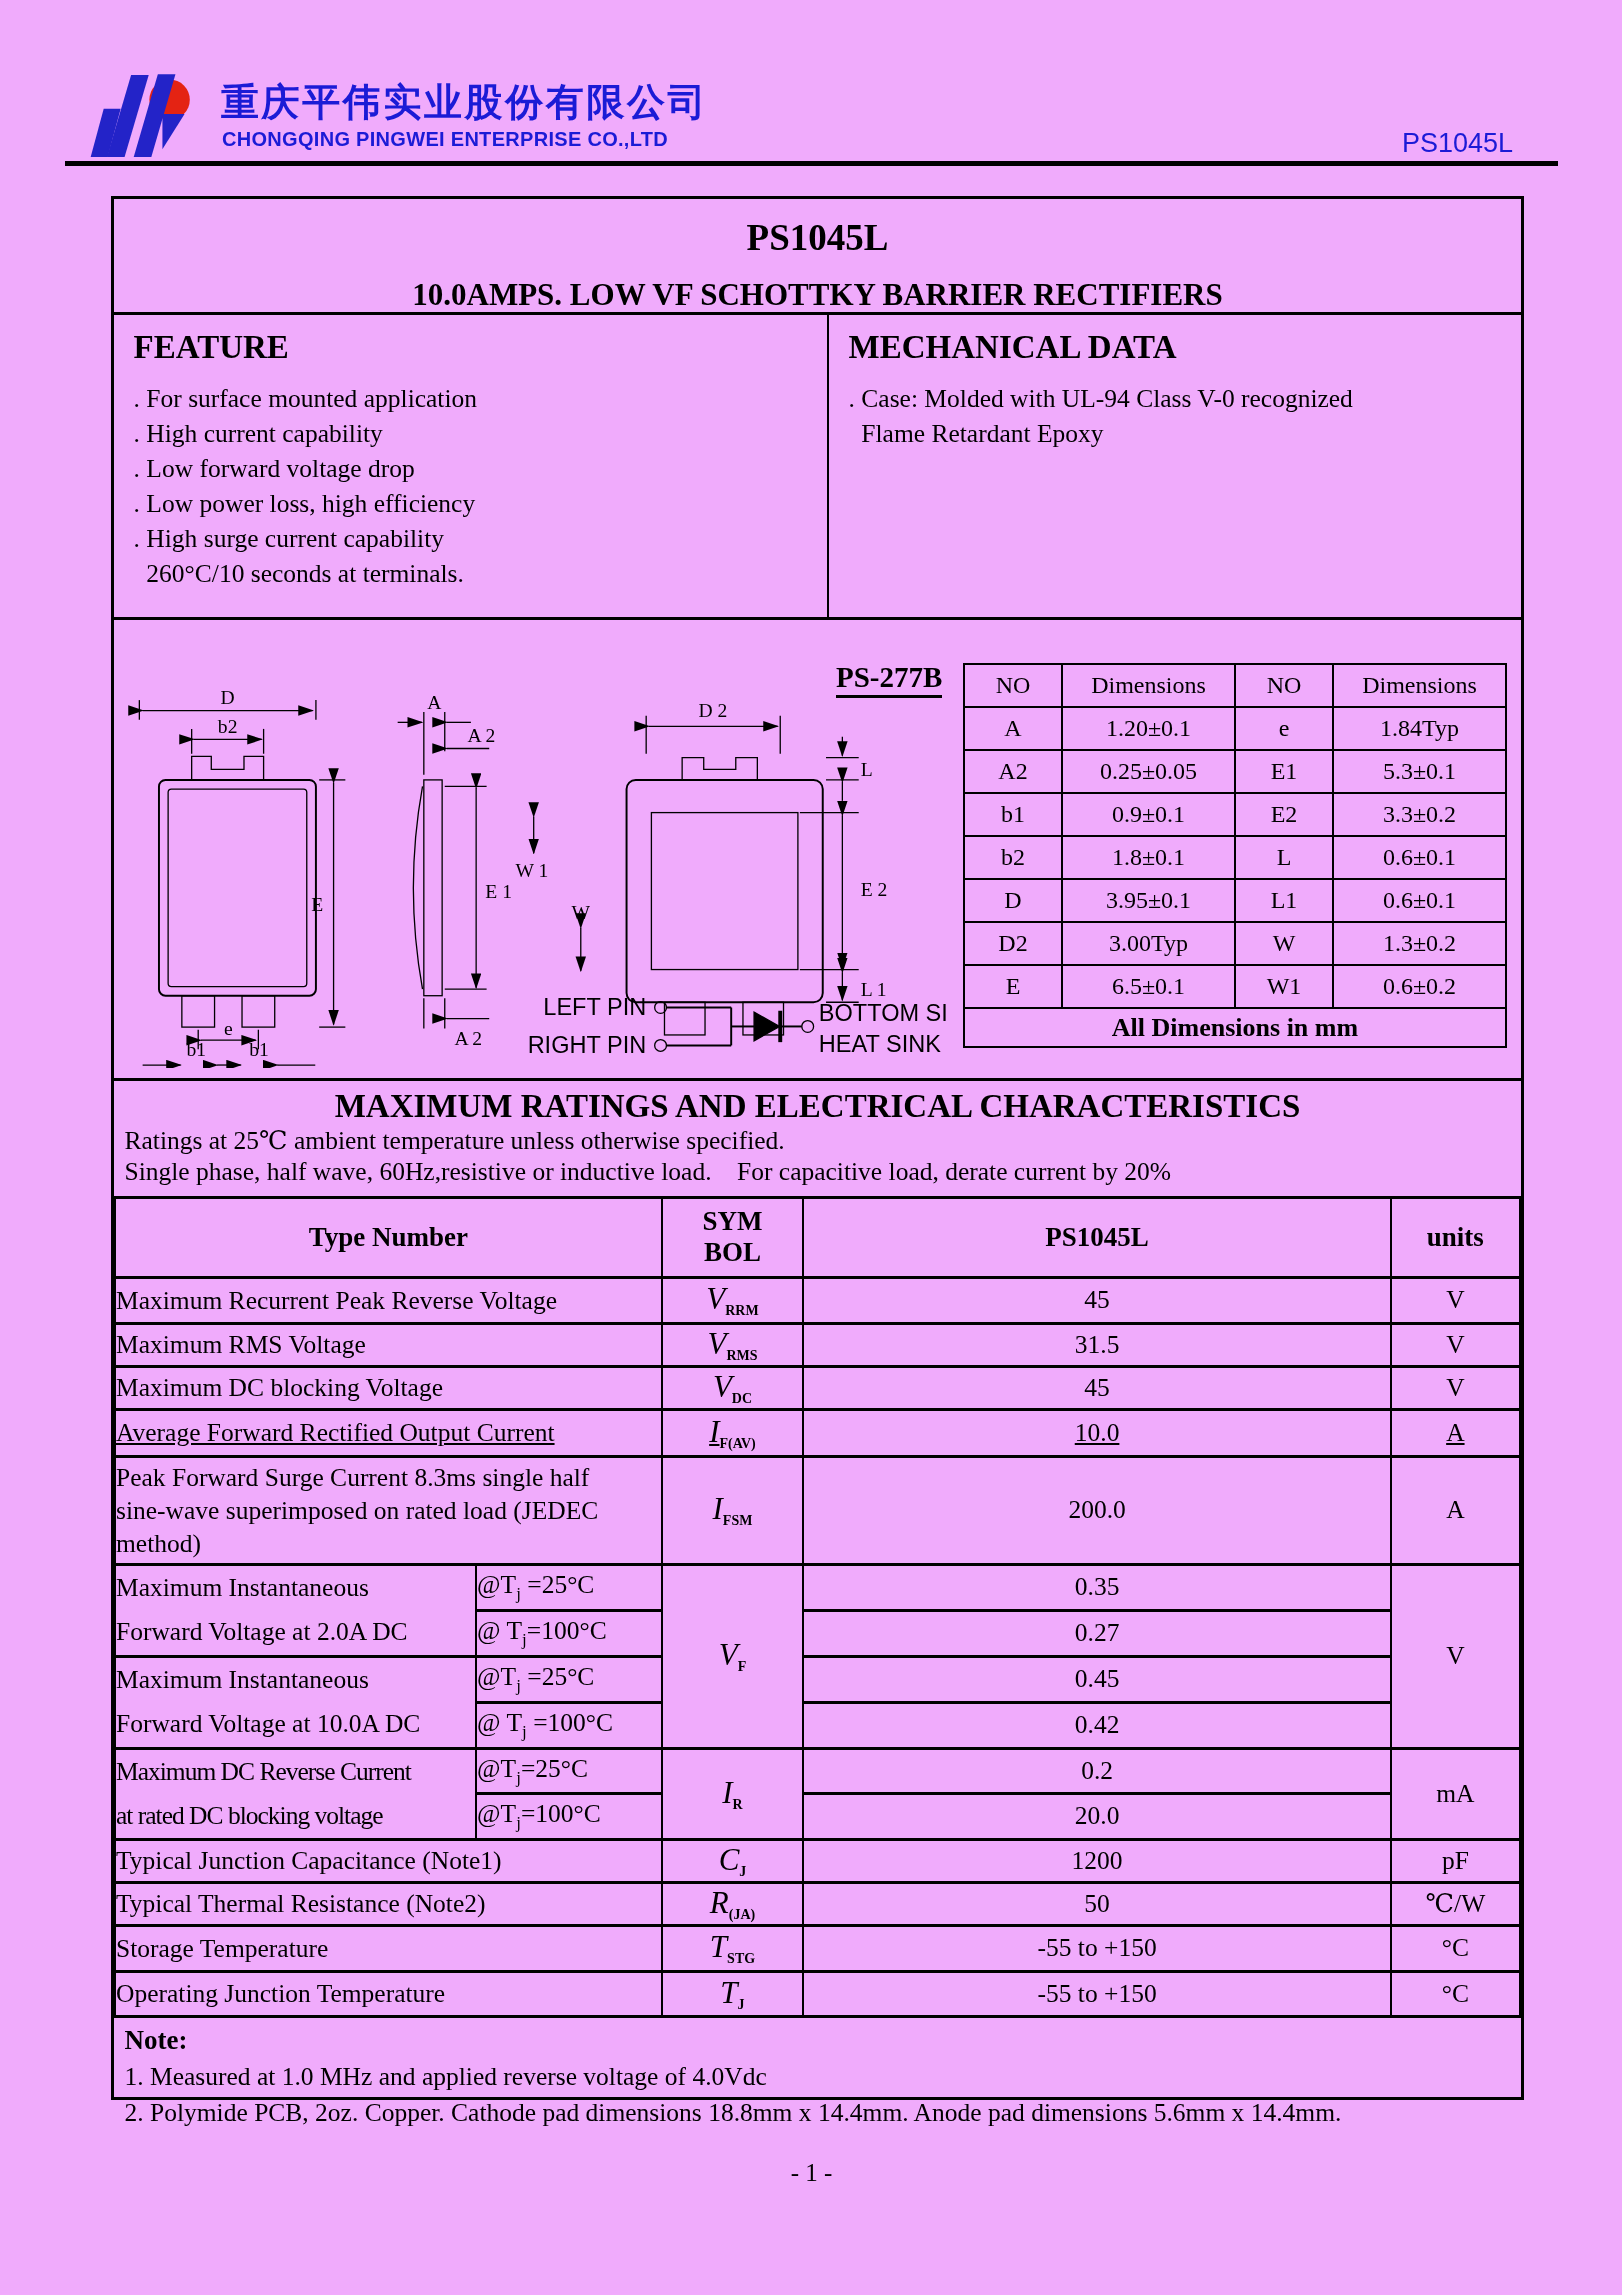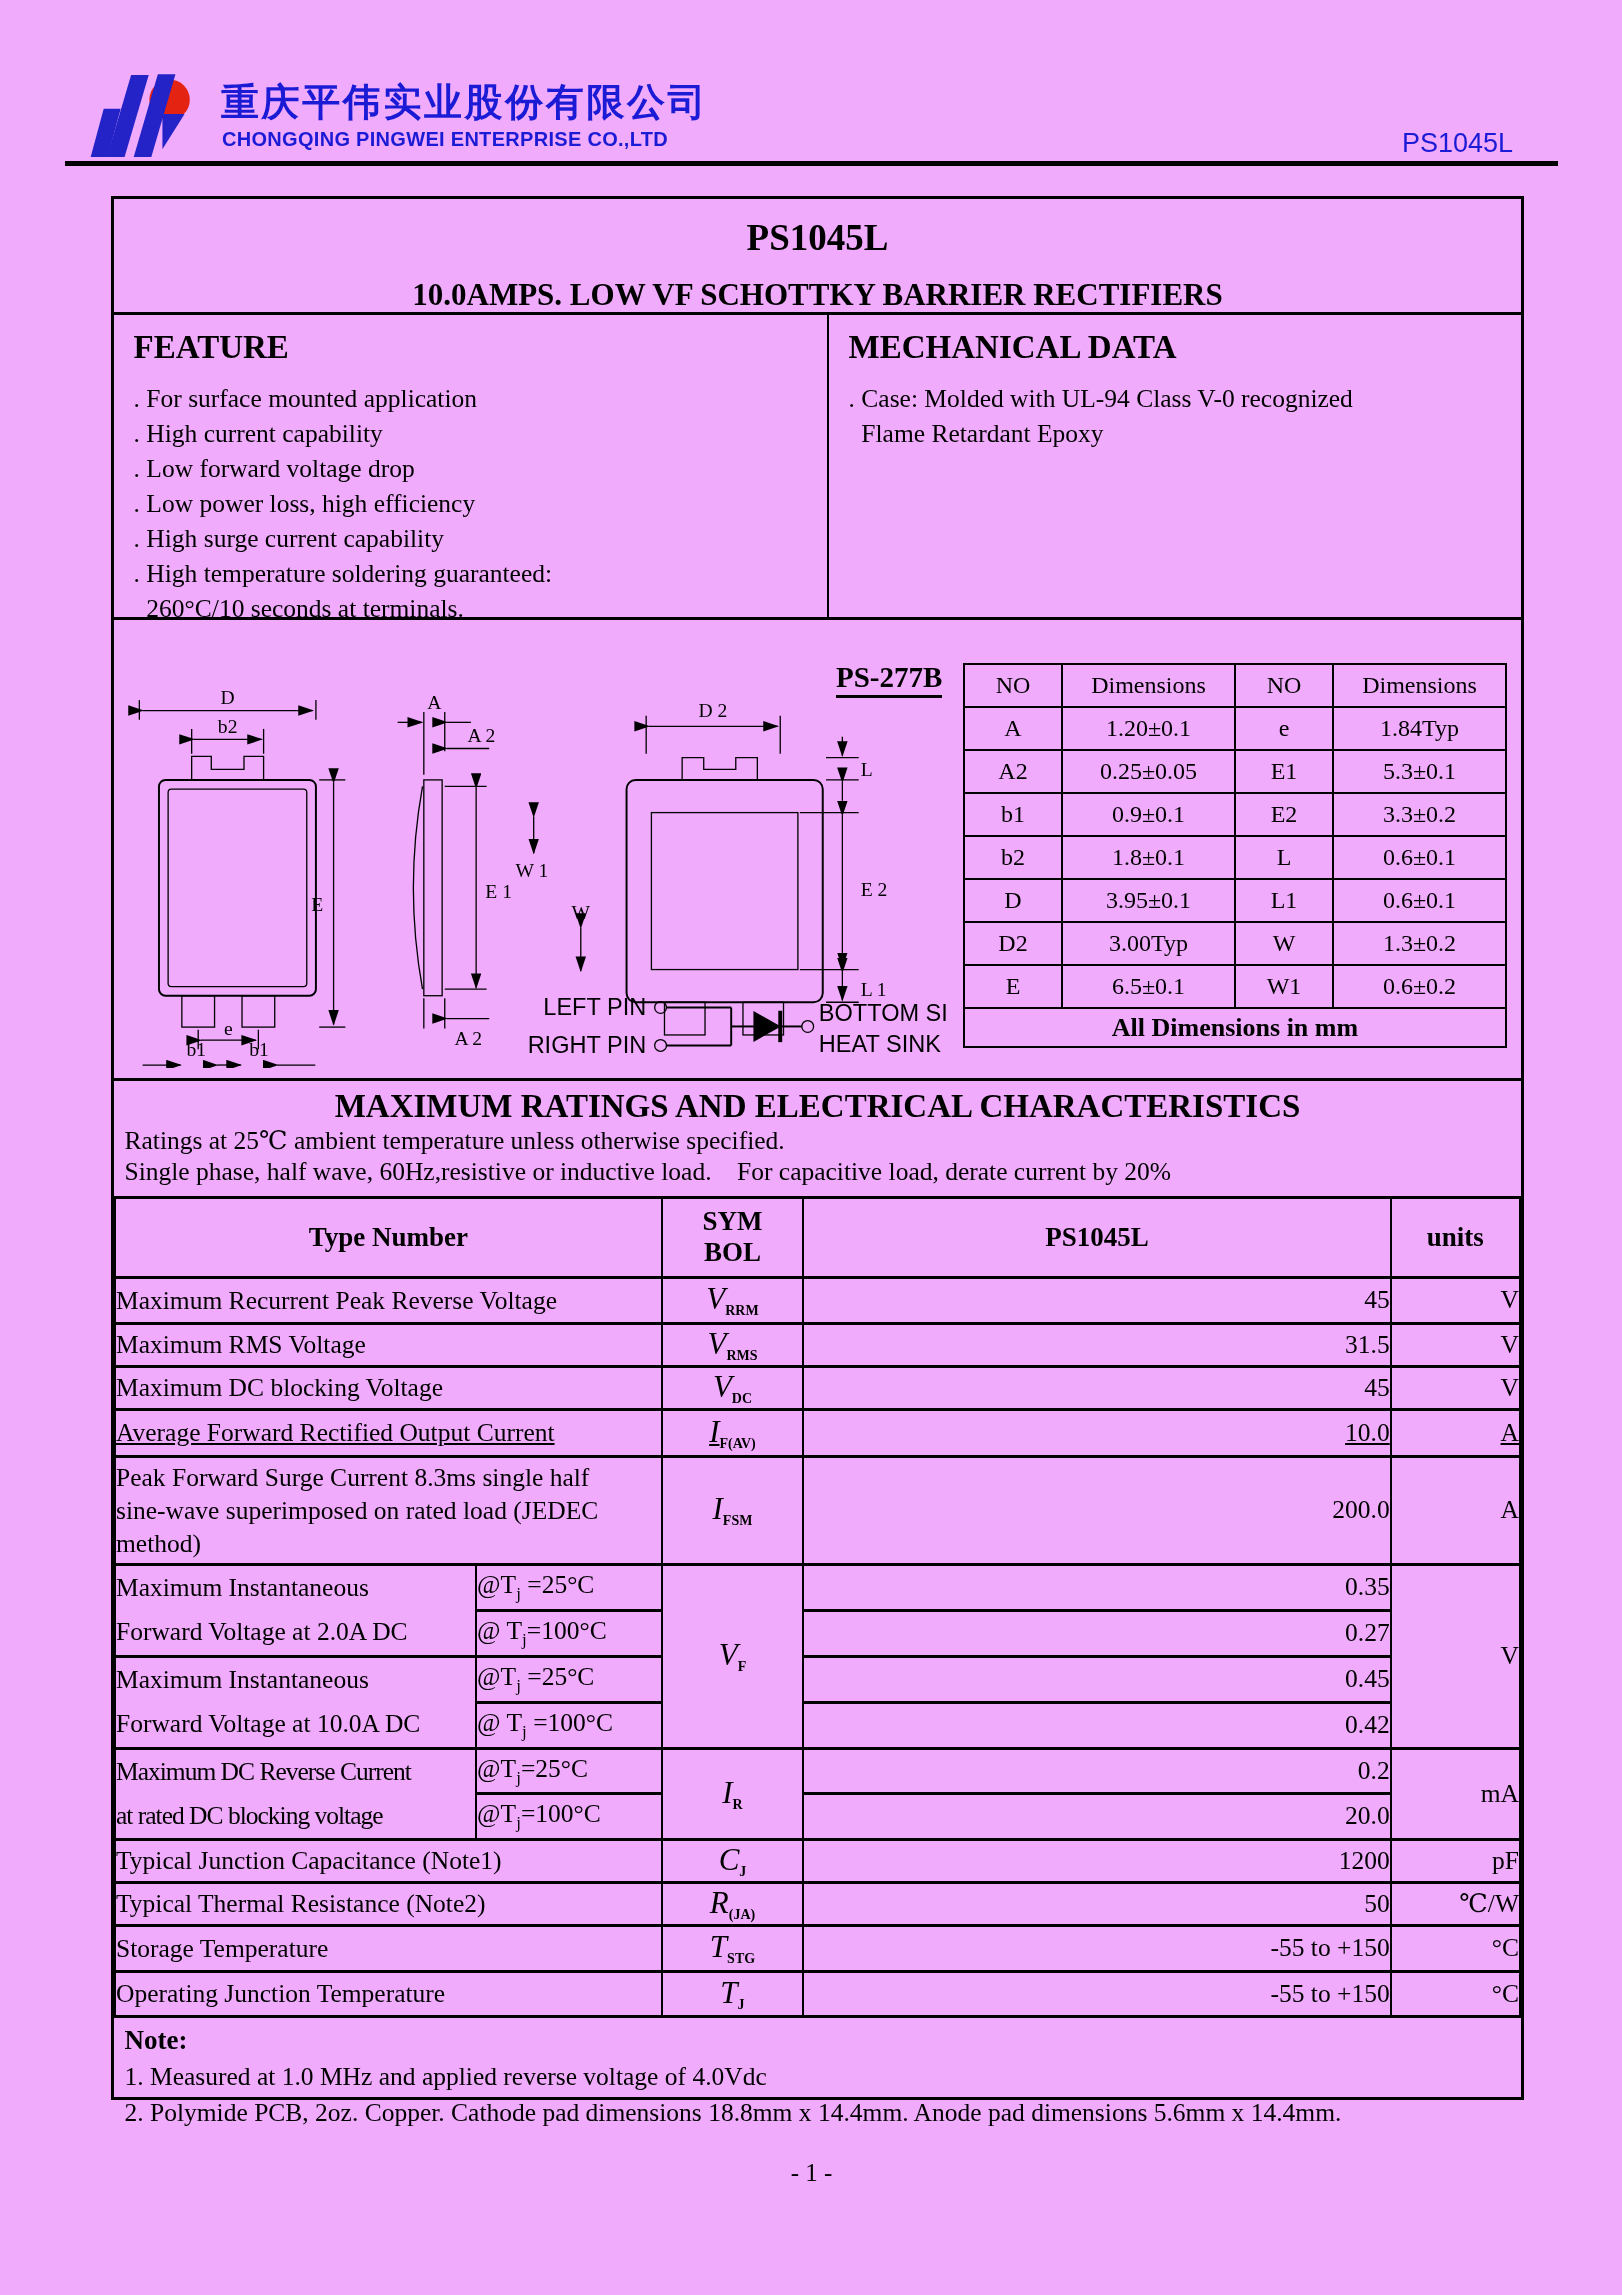--- a/index.html
+++ b/index.html
@@ -96,7 +96,6 @@
         <div class="fm-item">. Low forward voltage drop</div>
         <div class="fm-item">. Low power loss, high efficiency</div>
         <div class="fm-item">. High surge current capability</div>
-        <div class="fm-item">. High temperature soldering guaranteed:</div>
         <div class="fm-item">  260°C/10 seconds at terminals.</div>
       </div>
       <div class="fm-col fm-right">

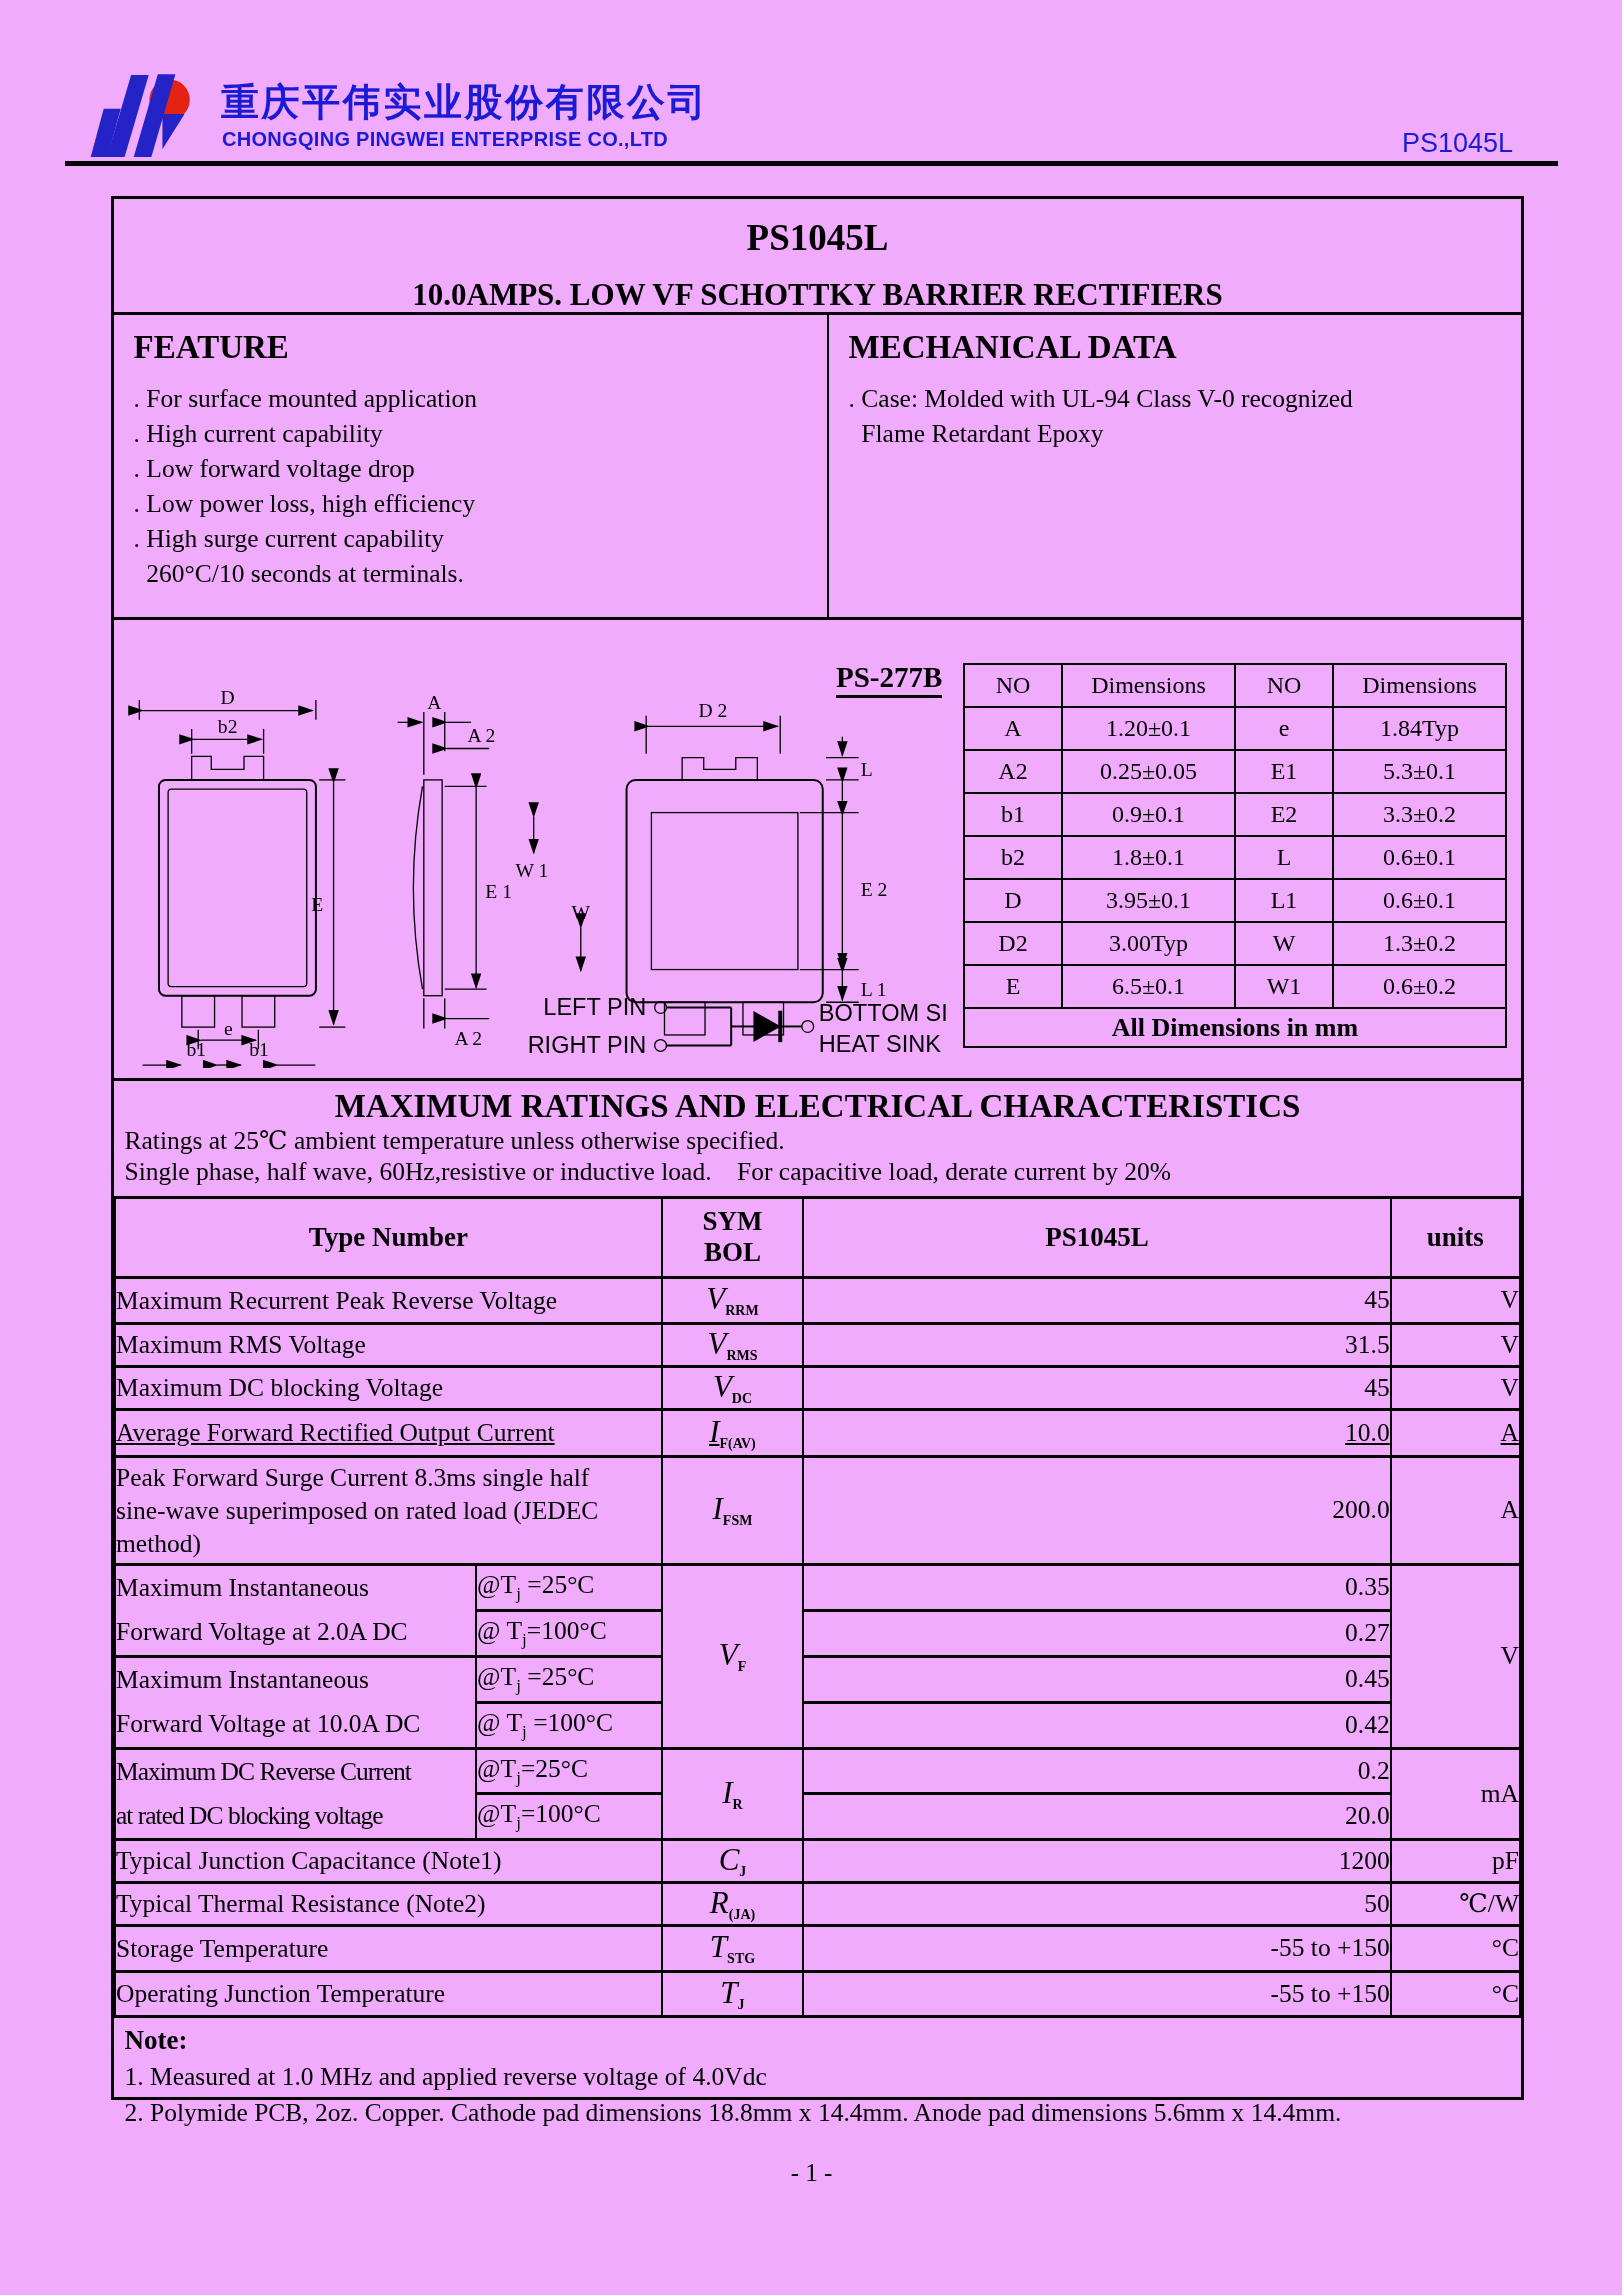--- a/index.html
+++ b/index.html
@@ -47,7 +47,7 @@
   .pfull,.plabel{text-align:left;padding-left:13px;}
   .pfull{line-height:33px;}
   .cond{text-align:left;padding-left:9.2px;font-size:23.6px;}
-  .val,.unit{text-align:right;margin-top:11px;}
+  .val,.unit{text-align:center;margin-top:11px;}
   .sym{text-align:center;}
   .sym i{font-size:31px;font-family:"Liberation Serif",serif;}
   .sym sub{font-size:14px;font-weight:bold;font-style:normal;}

